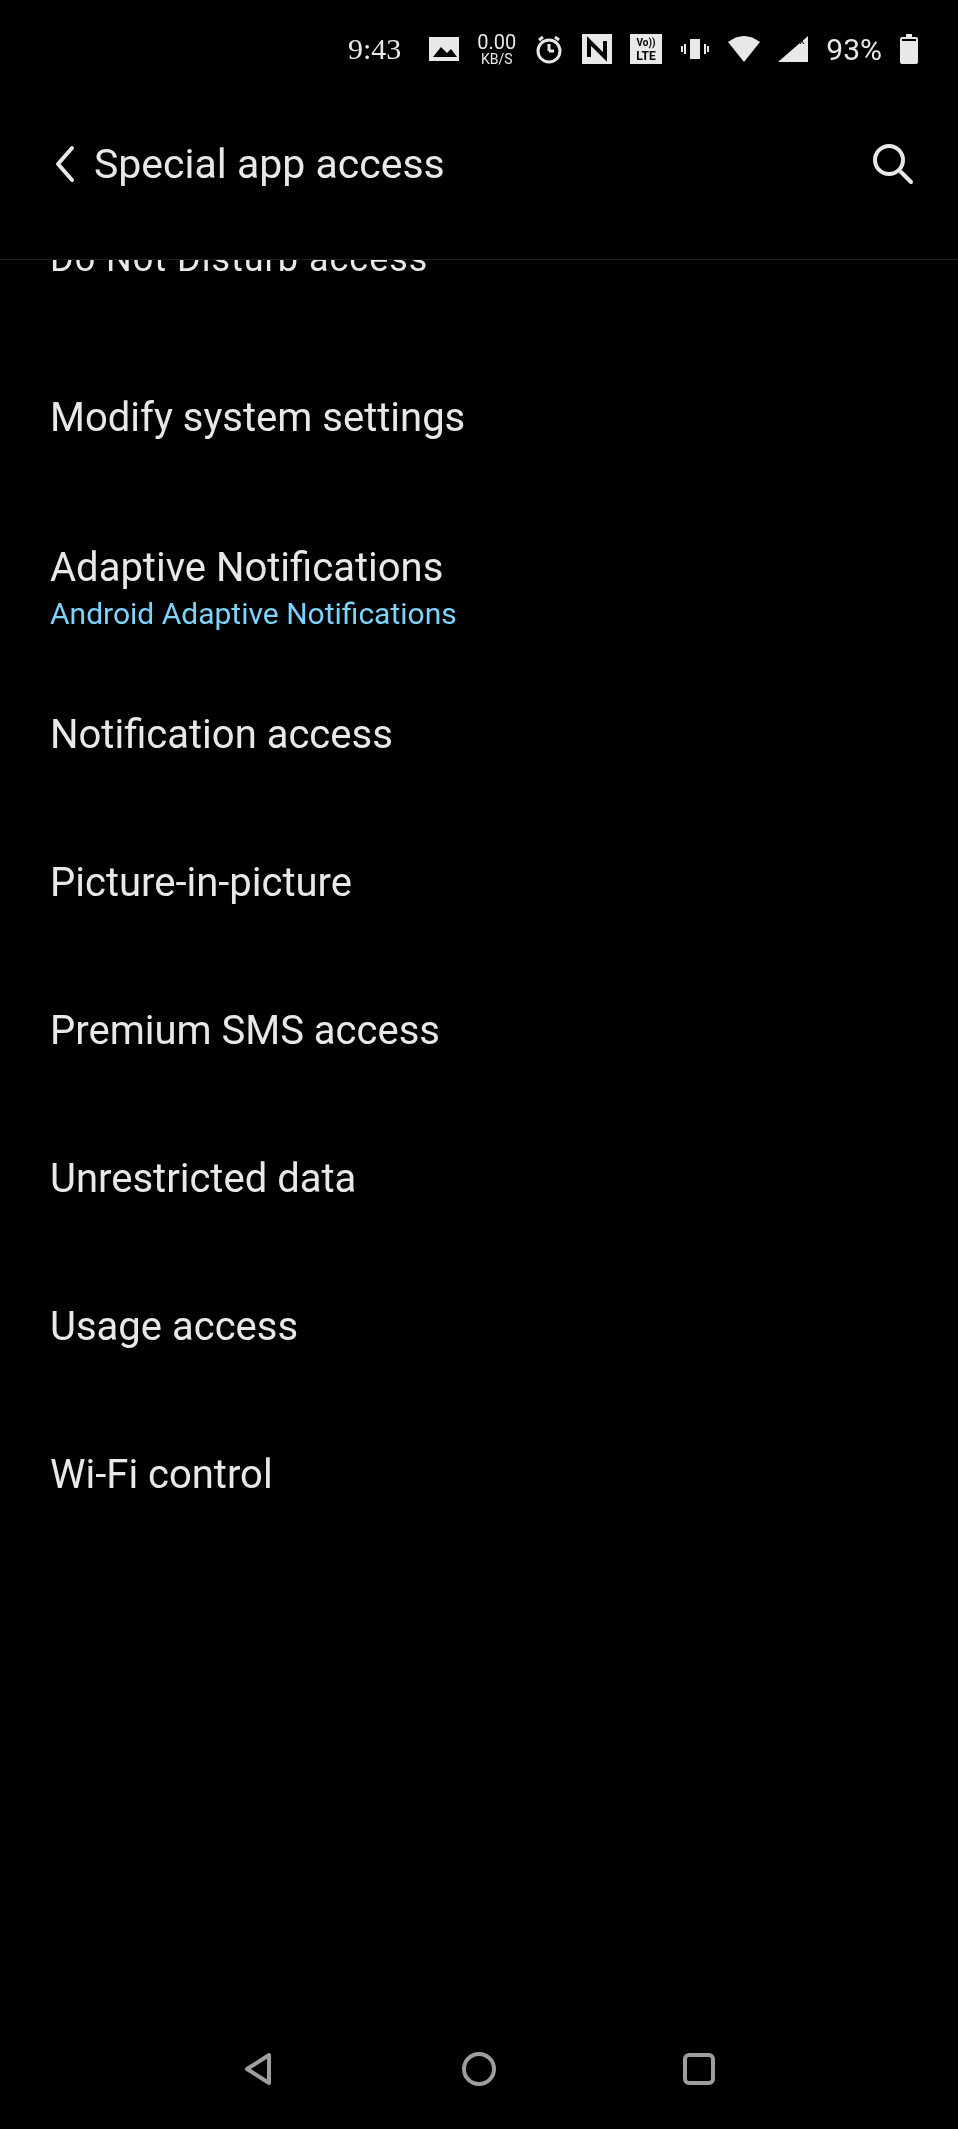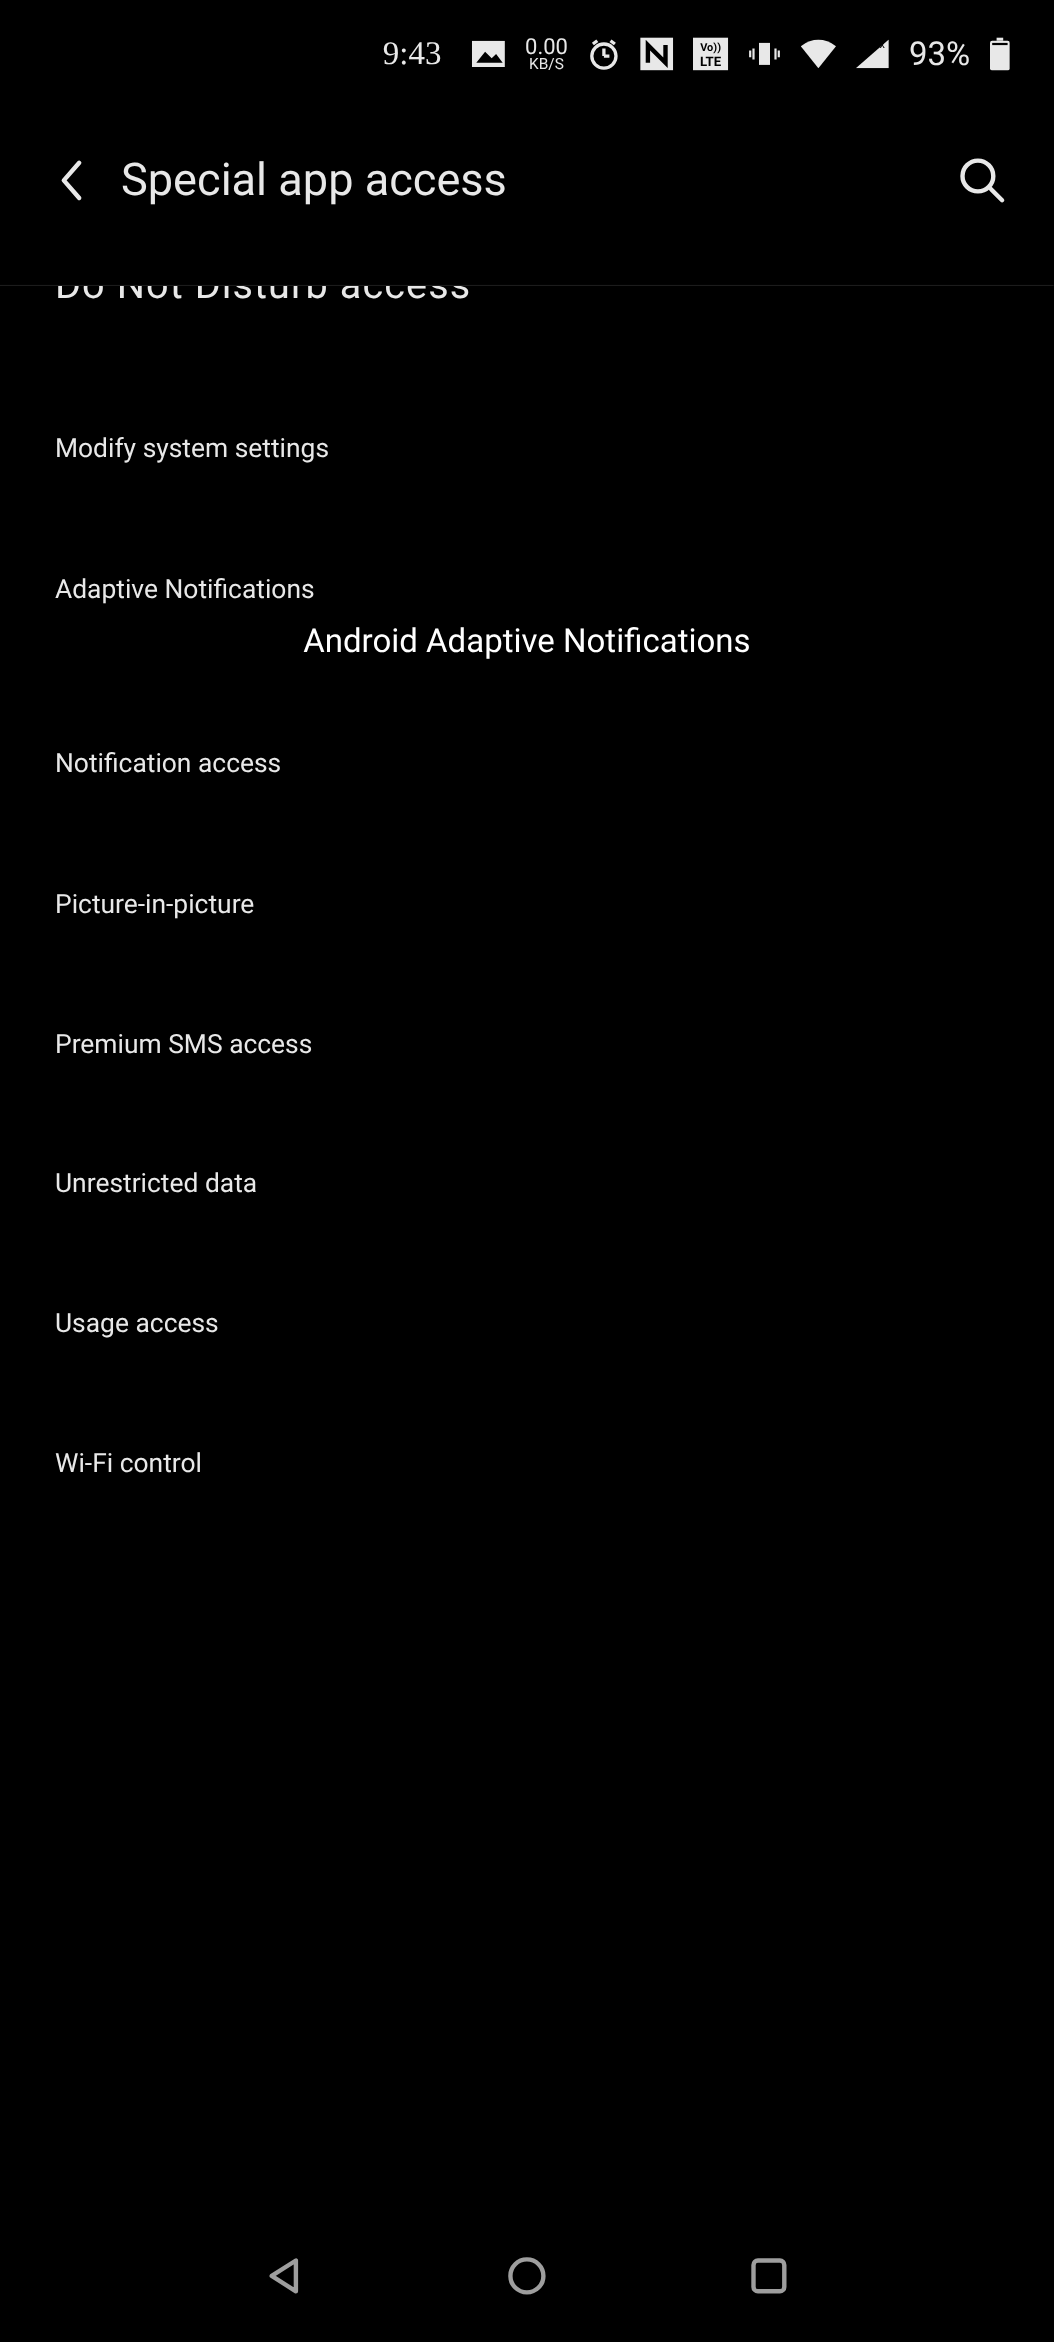--- a/index.html
+++ b/index.html
@@ -65,7 +65,7 @@
     .appbar-title {
       font-size: 41px;
       font-weight: 400;
-      margin-left: 20px;
+      margin-left: 4px;
       flex: 1;
       color: #e8e8e8;
     }

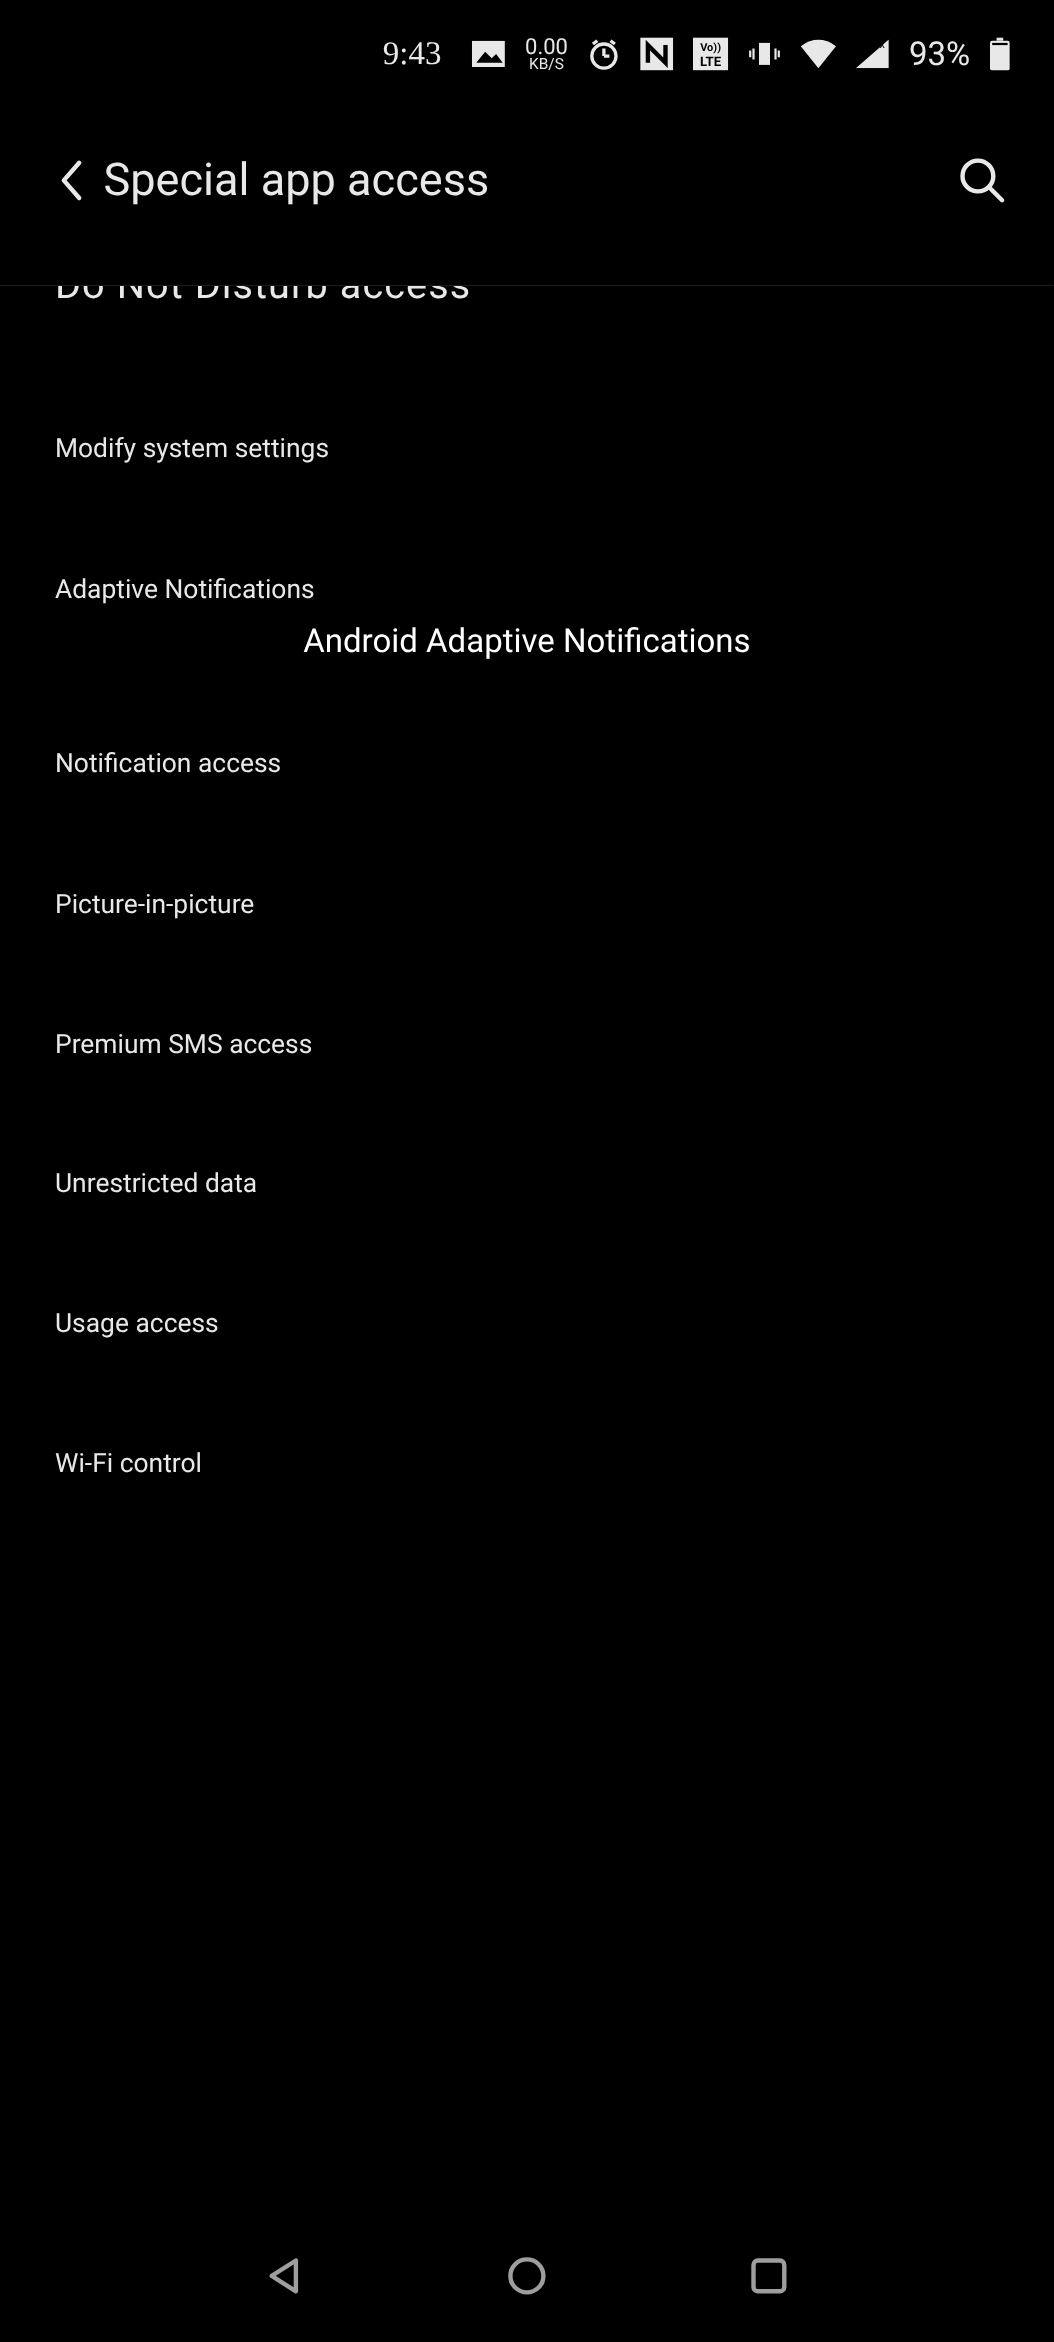--- a/index.html
+++ b/index.html
@@ -102,7 +102,7 @@
       justify-content: center;
     }
     .row-title {
-      font-size: 24px;
+      font-size: 40px;
       color: #e8e8e8;
       line-height: 1.3;
     }

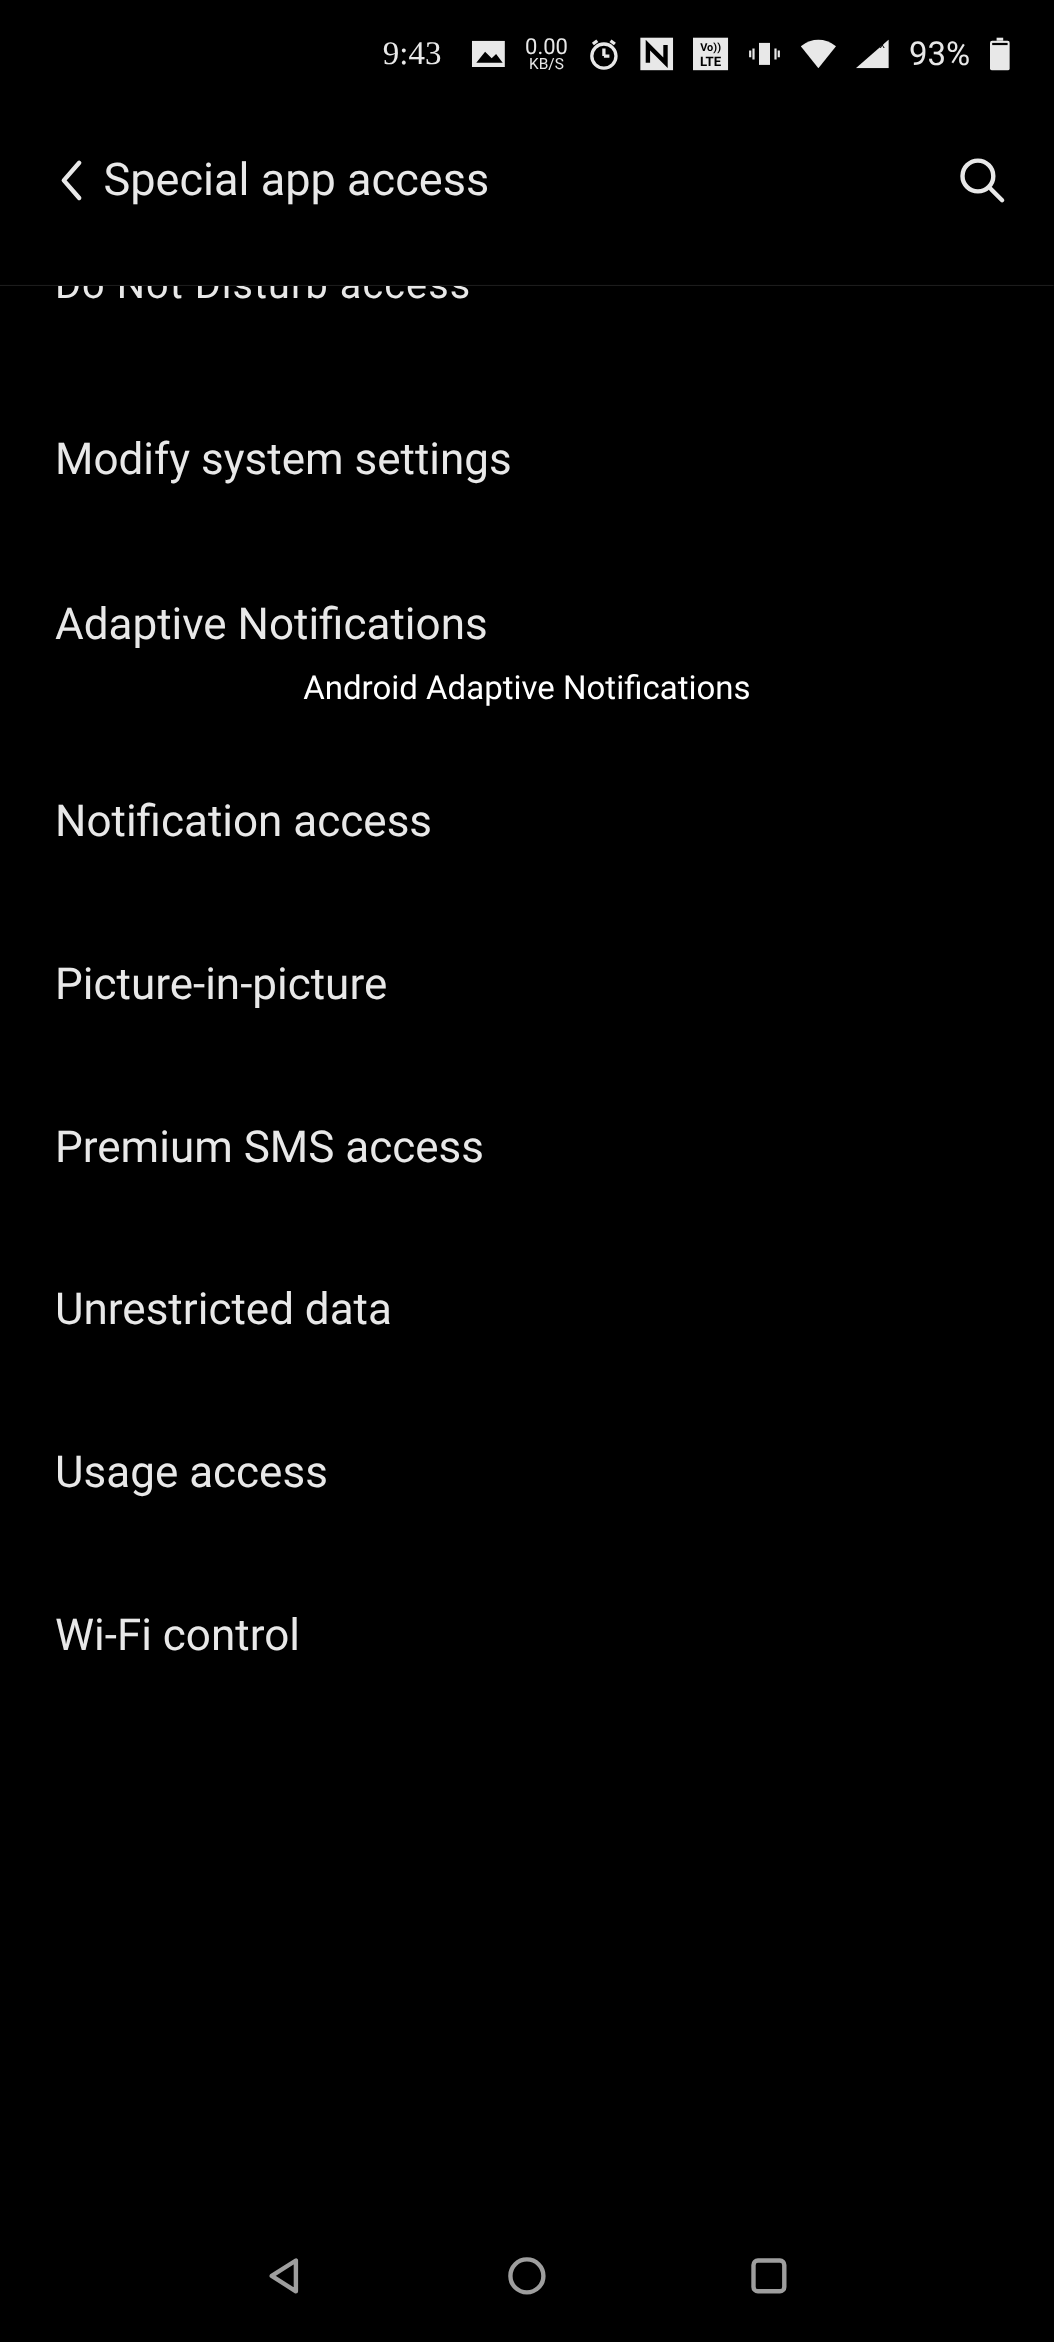--- a/index.html
+++ b/index.html
@@ -108,9 +108,8 @@
     }
     .row-sub {
       font-size: 30px;
-      color: #ffffff;
-      margin-top: 14px;
-      text-align: center;
+      color: #7dd3fc;
+      margin-top: 2px;
     }
     .row.highlight {
       position: relative;

